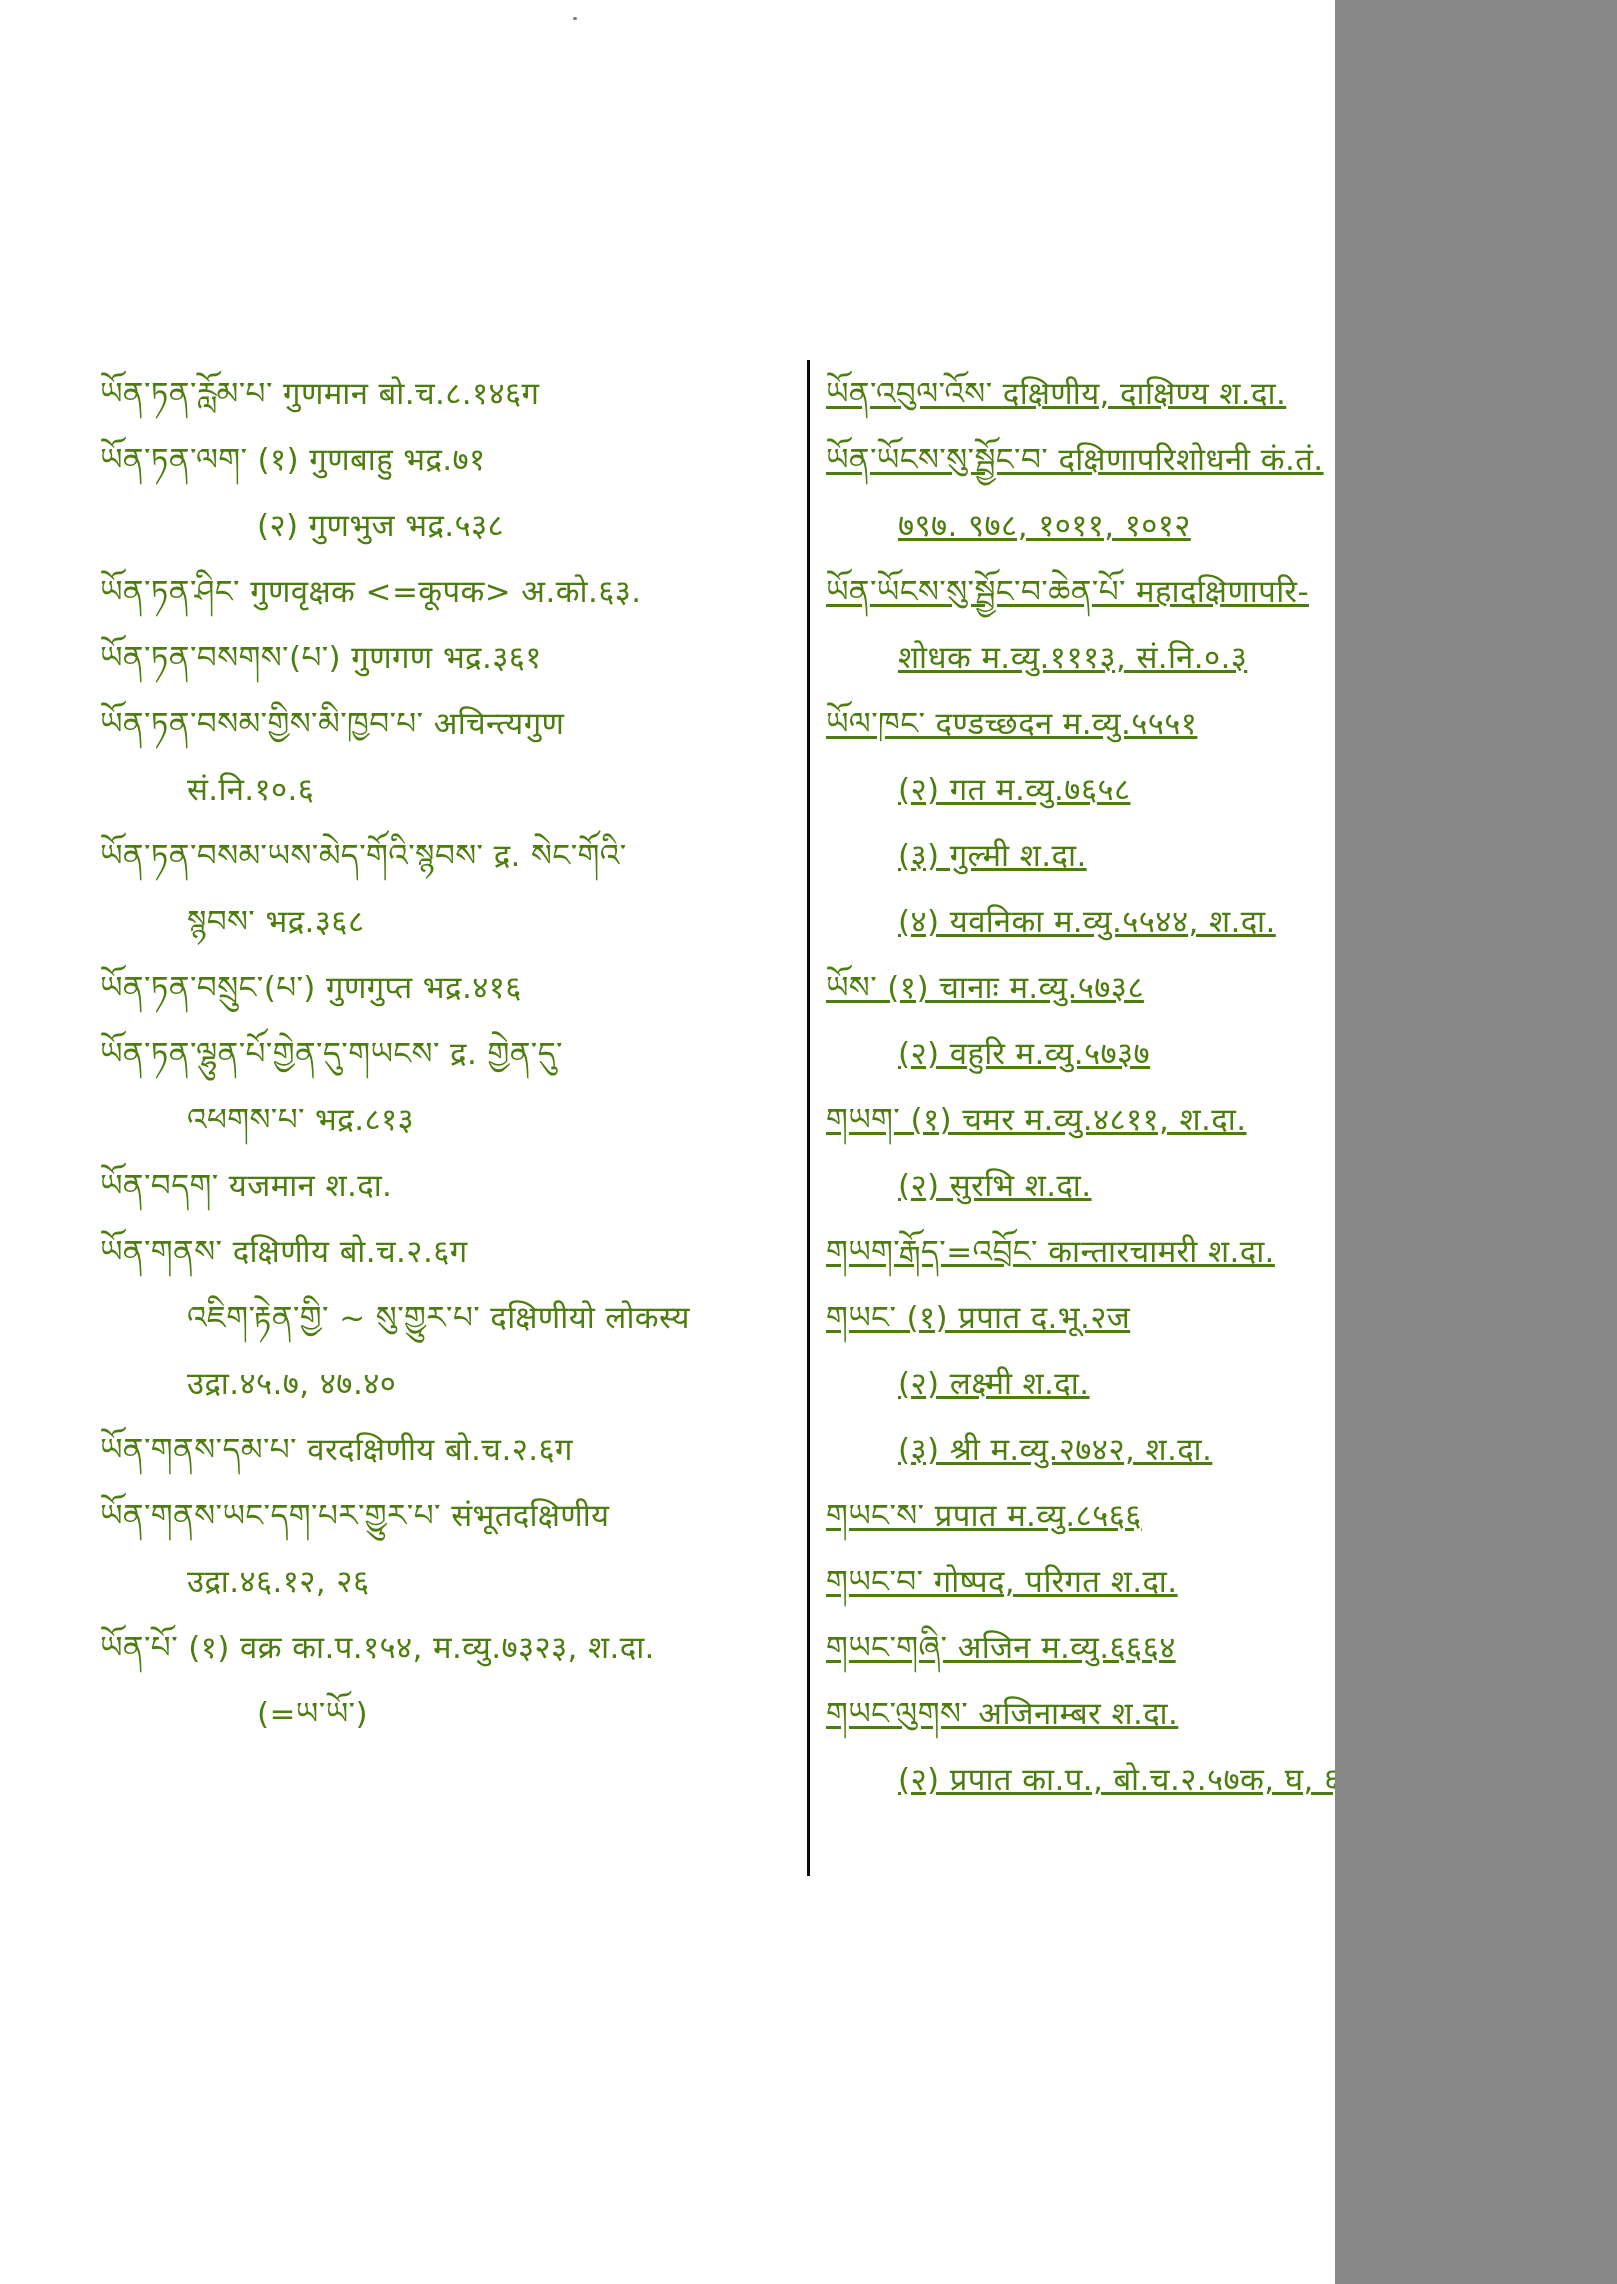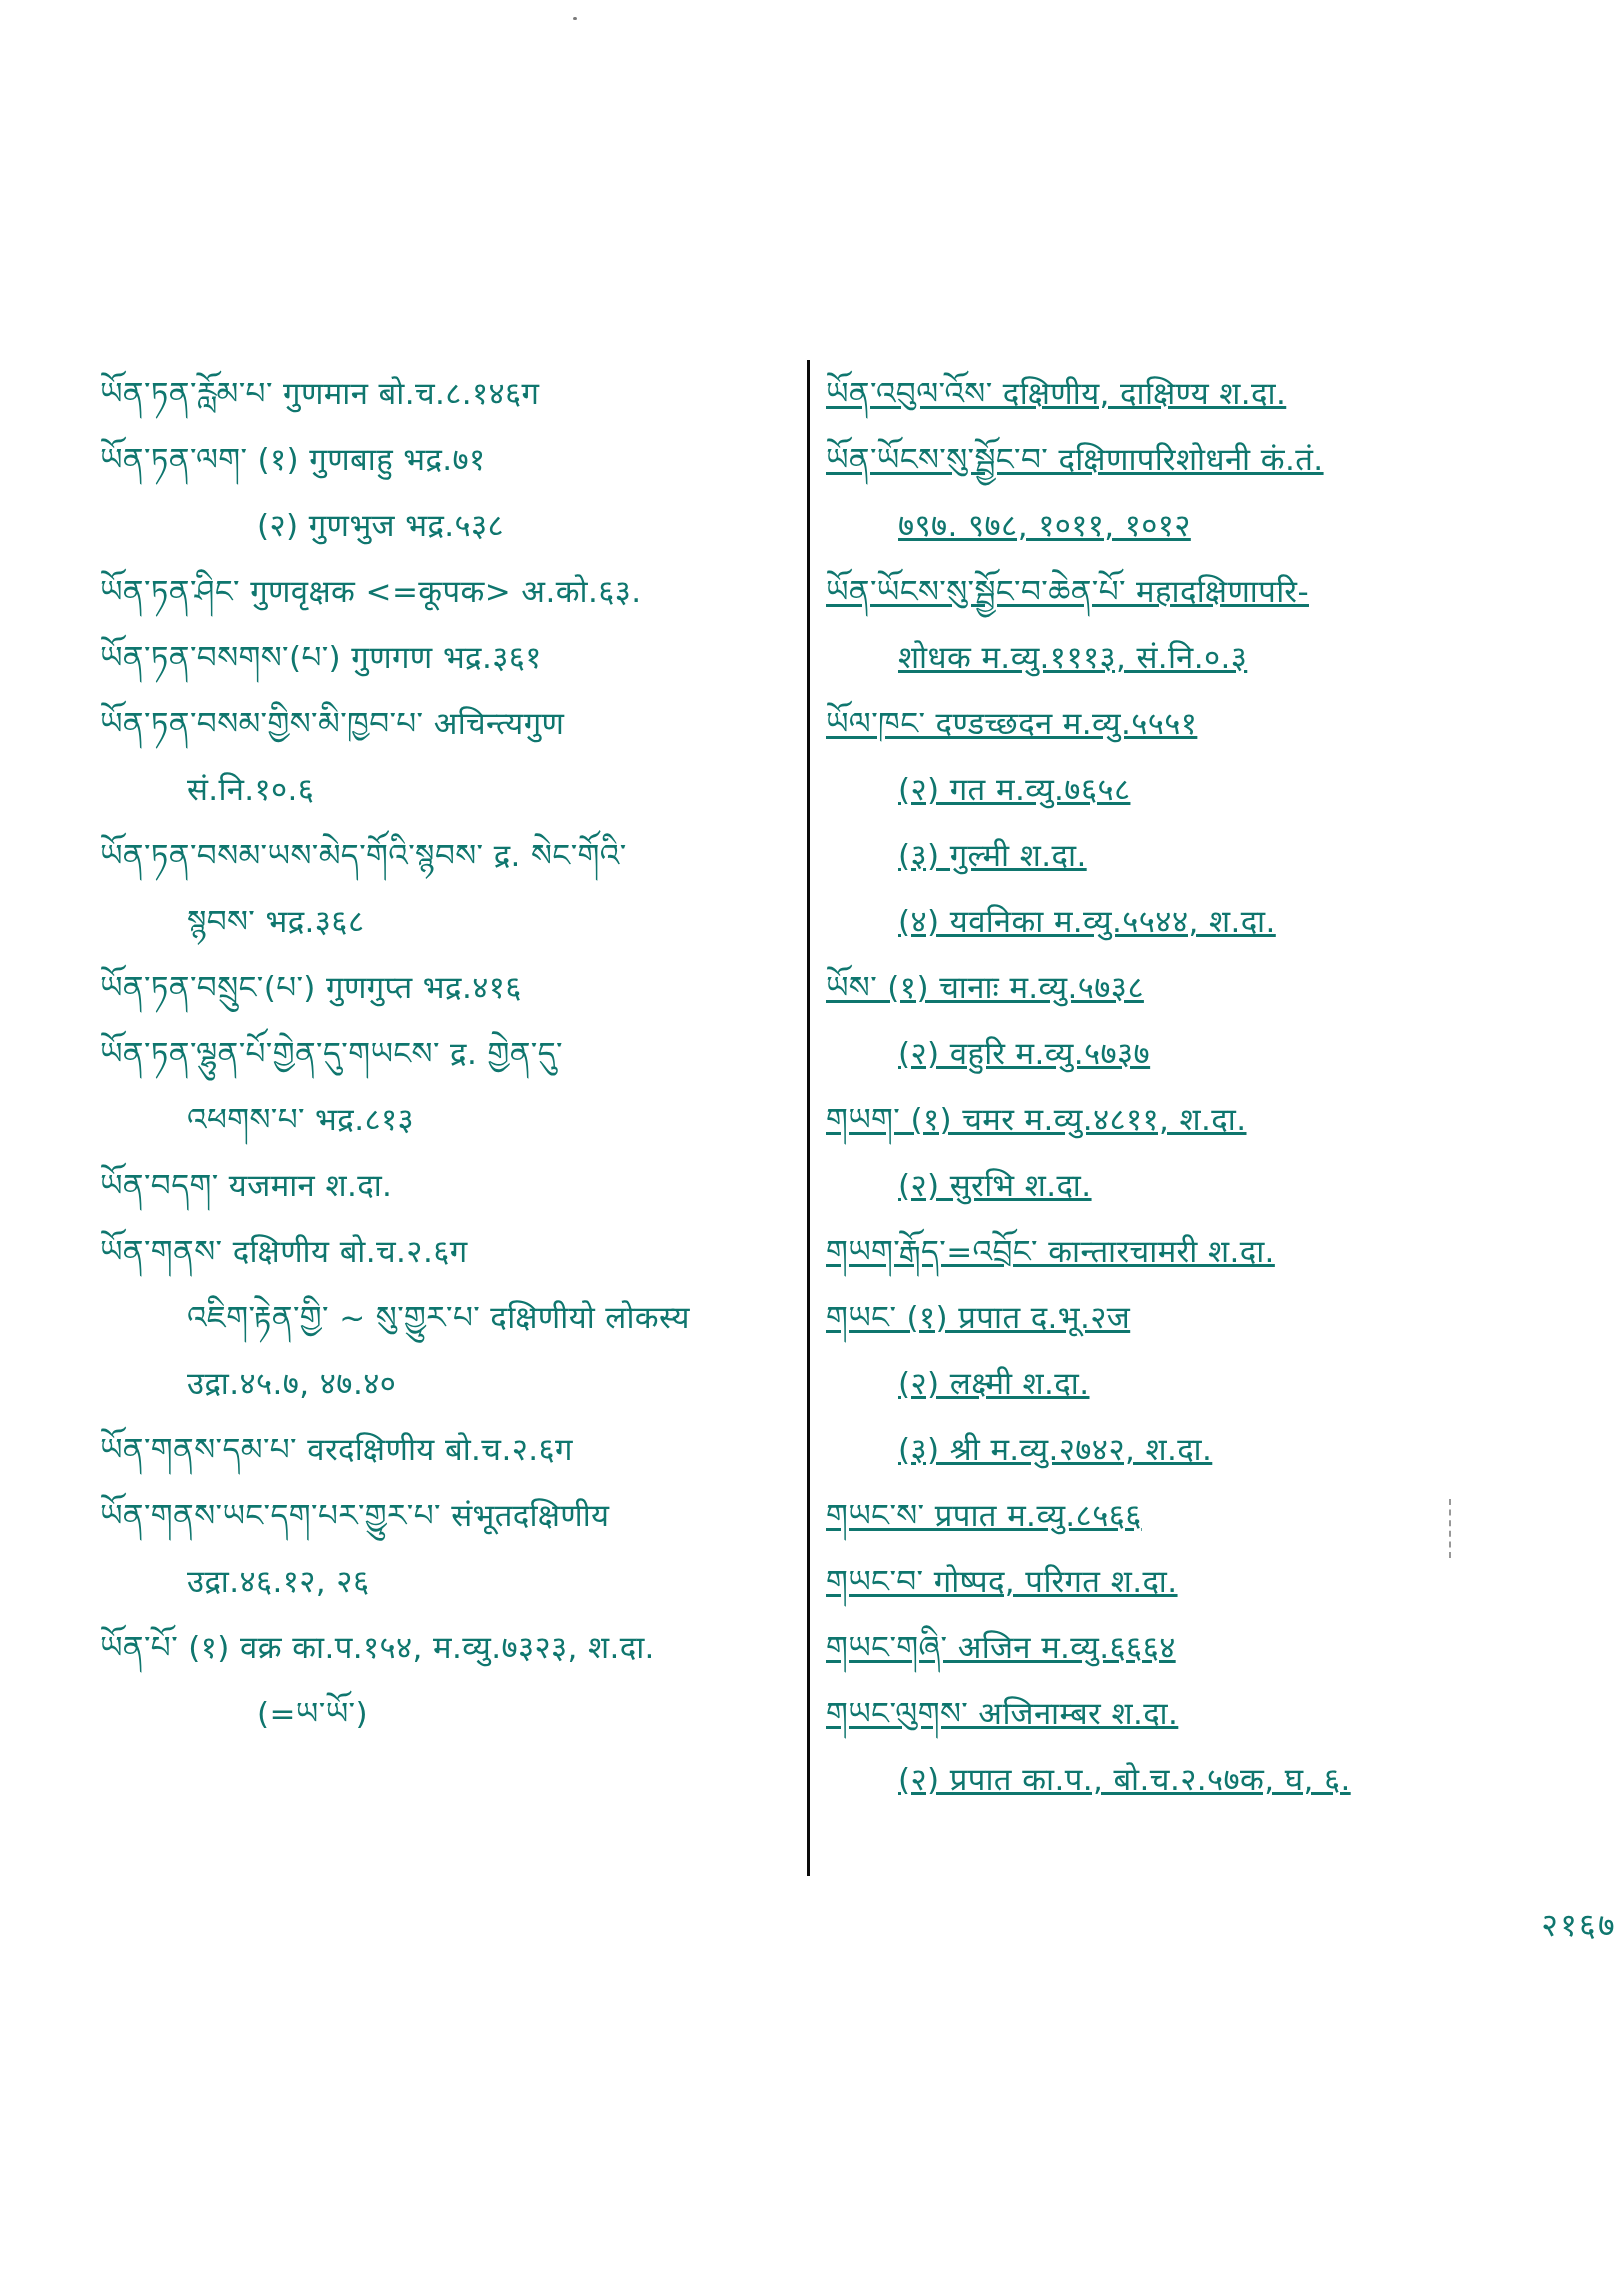--- a/index.html
+++ b/index.html
@@ -5,9 +5,9 @@
   html,body{margin:0;padding:0;background:#888;}
   .page{
     position:relative;
-    width:1617px;height:2284px;
+    width:1335px;height:2284px;
     background:#ffffff;
-    color:#0f766e;
+    color:#4d7c0f;
     font-family:"DejaVu Sans", sans-serif;
     overflow:hidden;
   }

